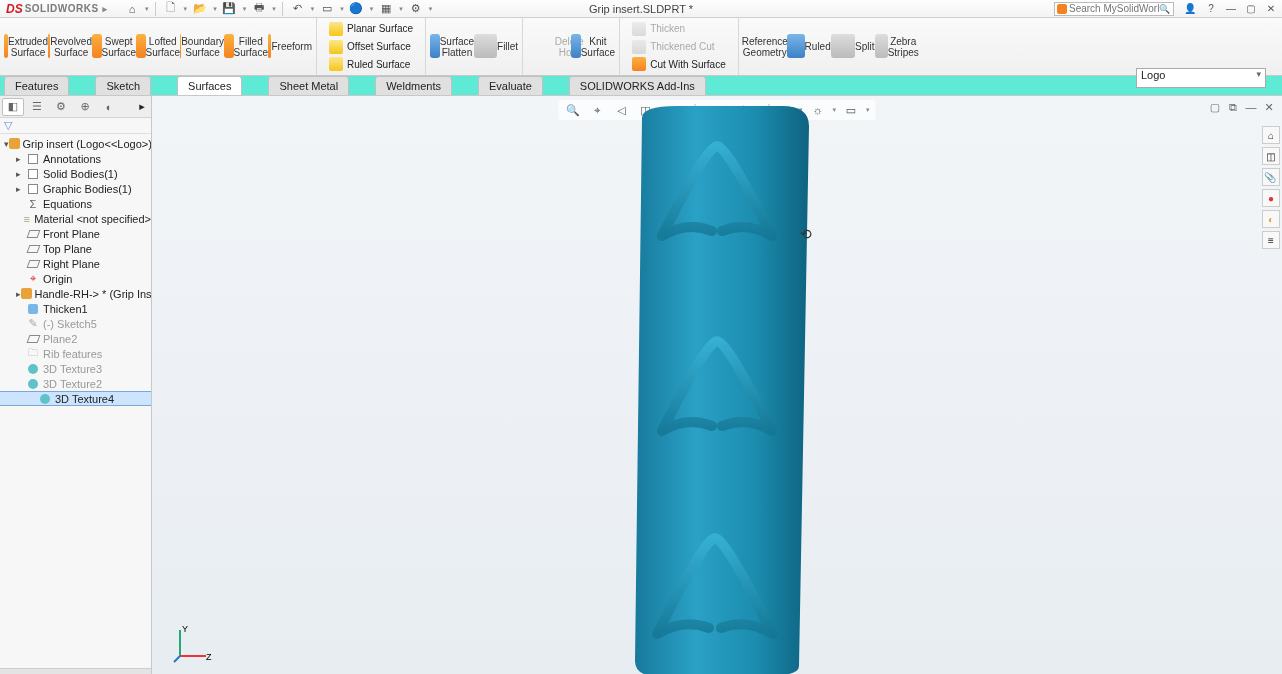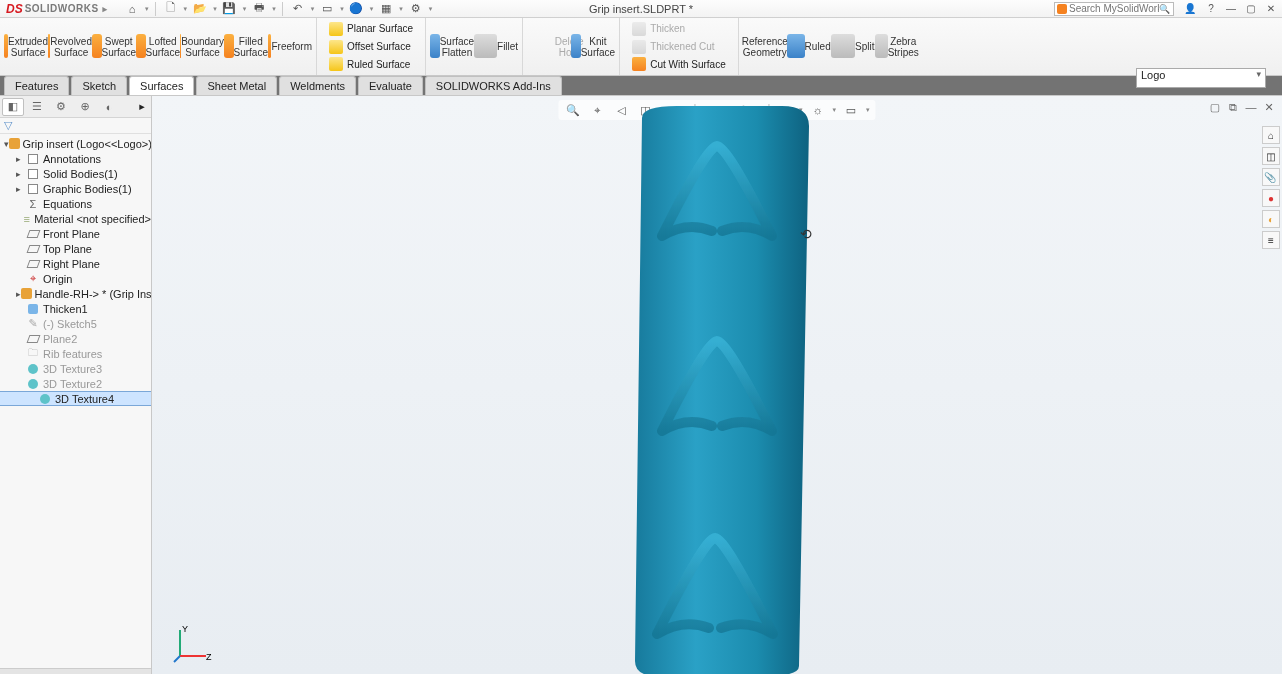--- a/index.html
+++ b/index.html
@@ -34,7 +34,7 @@
 .ribbon .dropdown-box .chev { margin-left:auto; font-size:9px; color:#666;}
 
 
-.tabstrip { height: 20px; background:#737373; border-bottom:1px solid #c8c8c8; display:flex; align-items:flex-end; padding-left:4px; }
+.tabstrip { height: 20px; background:#5eead4; border-bottom:1px solid #c8c8c8; display:flex; align-items:flex-end; padding-left:4px;gap:24px; }
 .tabstrip .tab { padding:3px 10px; font-size:11px; background:#e0e0e0; border:1px solid #c0c0c0; border-bottom:none; margin-right:2px; cursor:pointer; border-radius:3px 3px 0 0; }
 .tabstrip .tab.active { background:#fff; }
 

